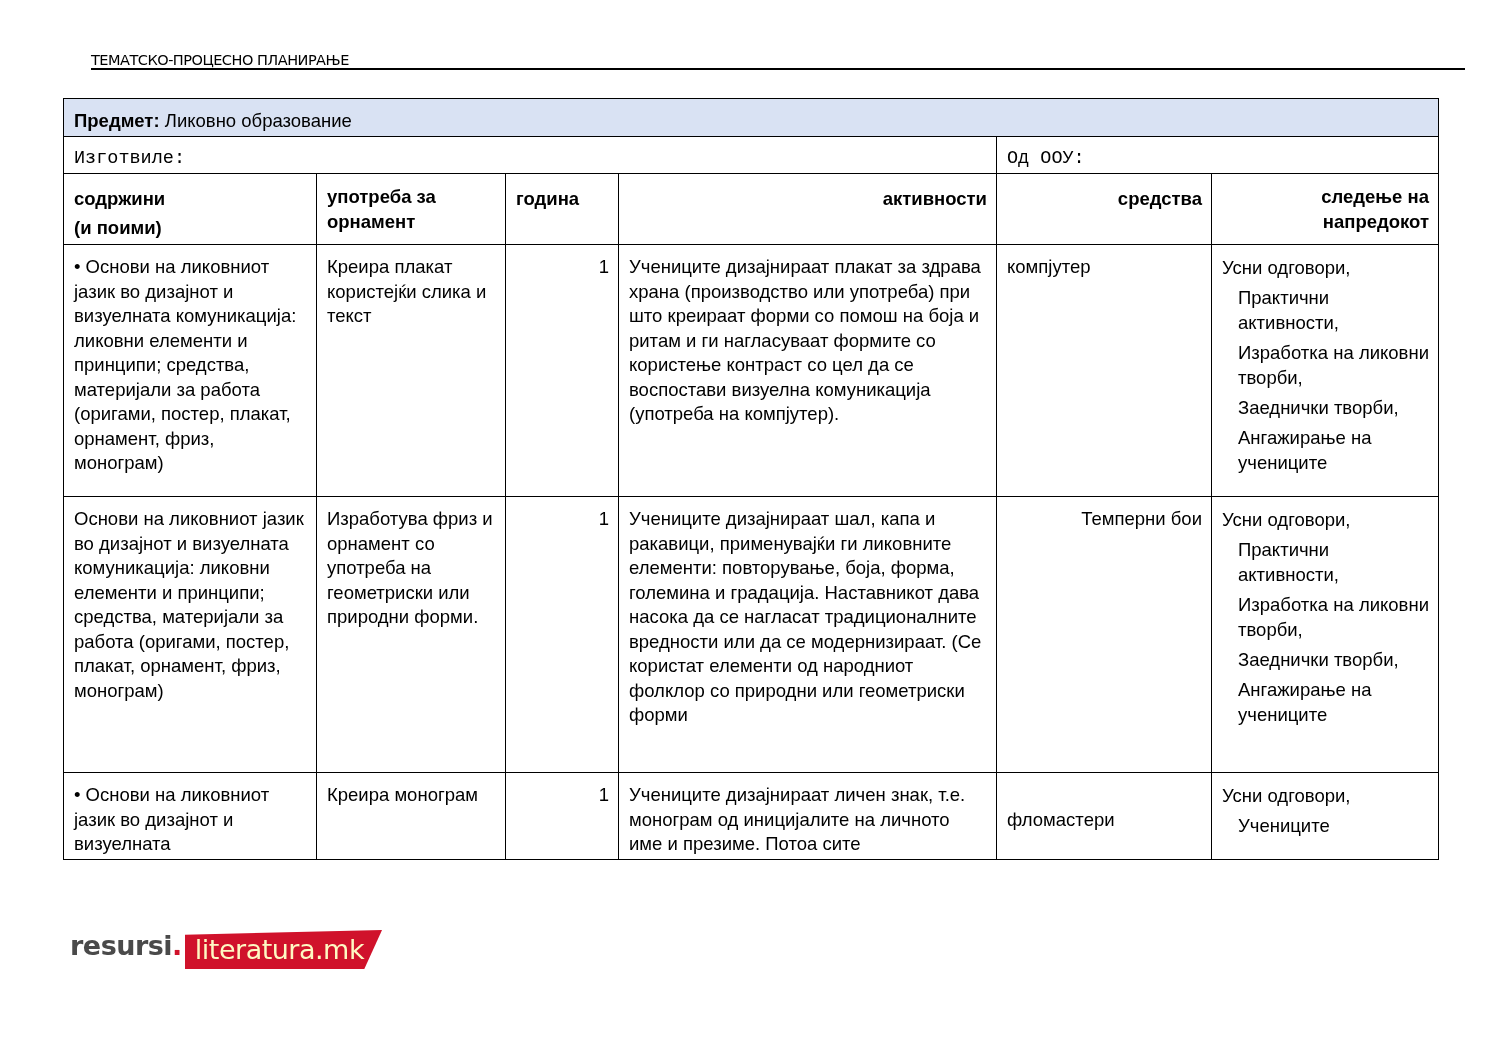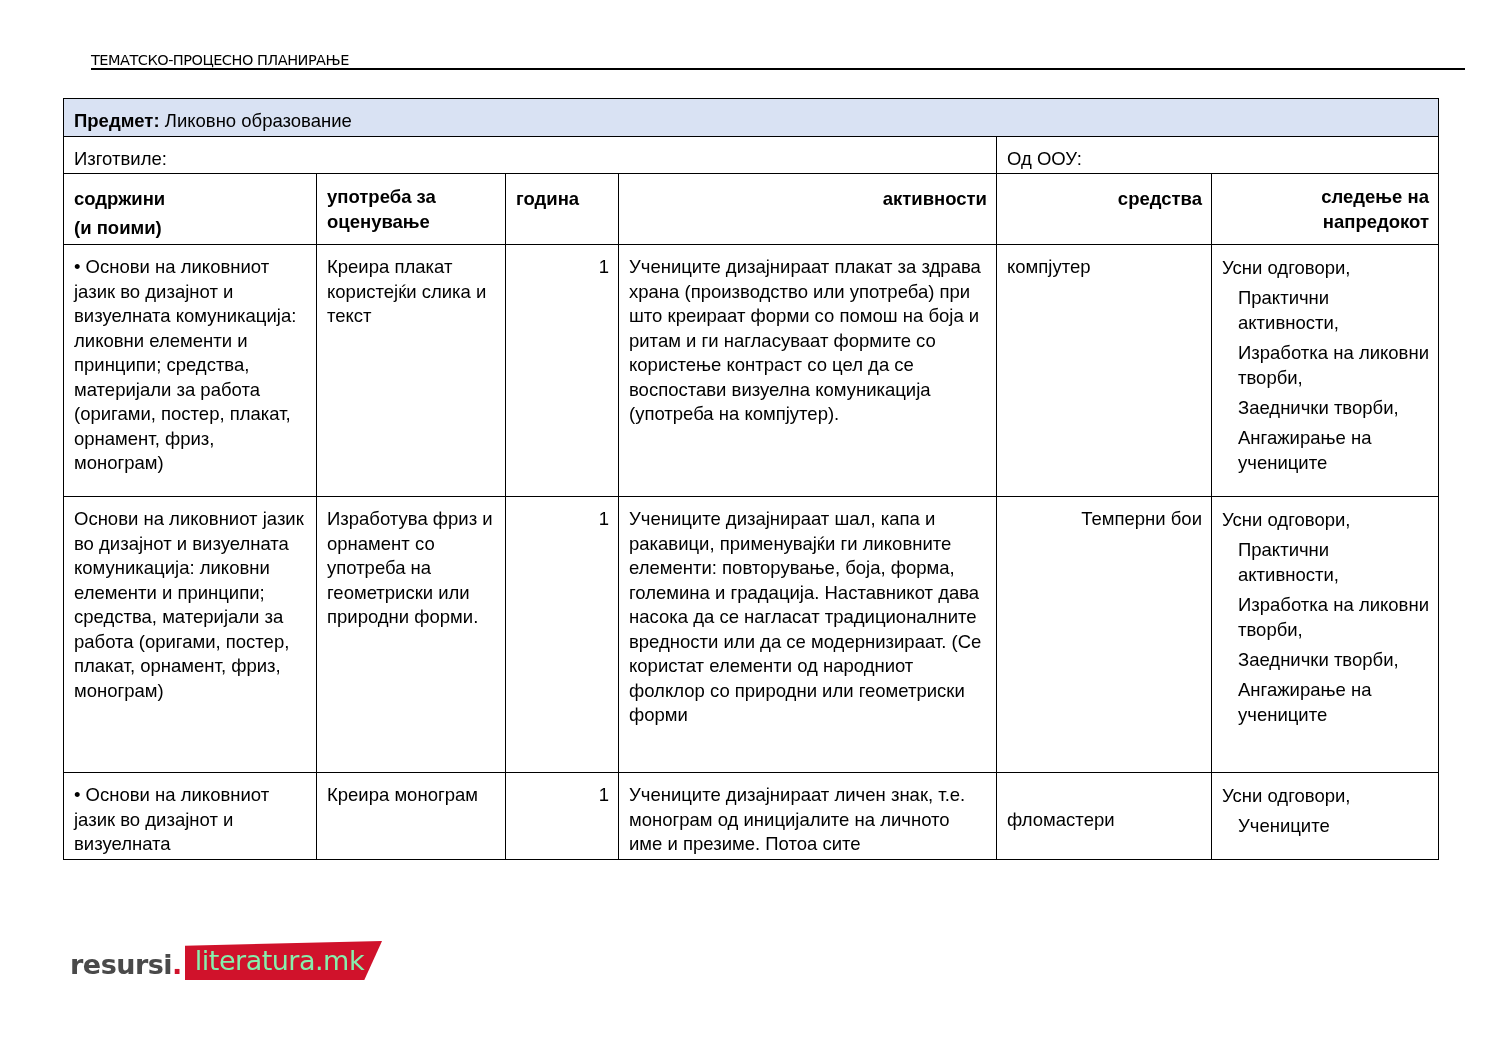--- a/index.html
+++ b/index.html
@@ -21,7 +21,7 @@
   .meta td { background: #d9e2f3; }
   .meta-row-1 td { padding: 1px 9px 0 17px; height: 24px; }
   .meta-row-2 td { padding: 0 9px 3px 10px; line-height: 28px; }
-  .info td { padding: 5px 9px 4px 10px; height: 22px; }
+  .info td { padding: 5px 9px 4px 10px; height: 22px; font-family: Liberation Mono, monospace; }
   .colhead td { font-weight: bold; padding-top: 3px; padding-bottom: 4px; line-height: 29px; }
   .center { text-align: right; margin-top: 27px; }
   .tracking { line-height: 25px; }

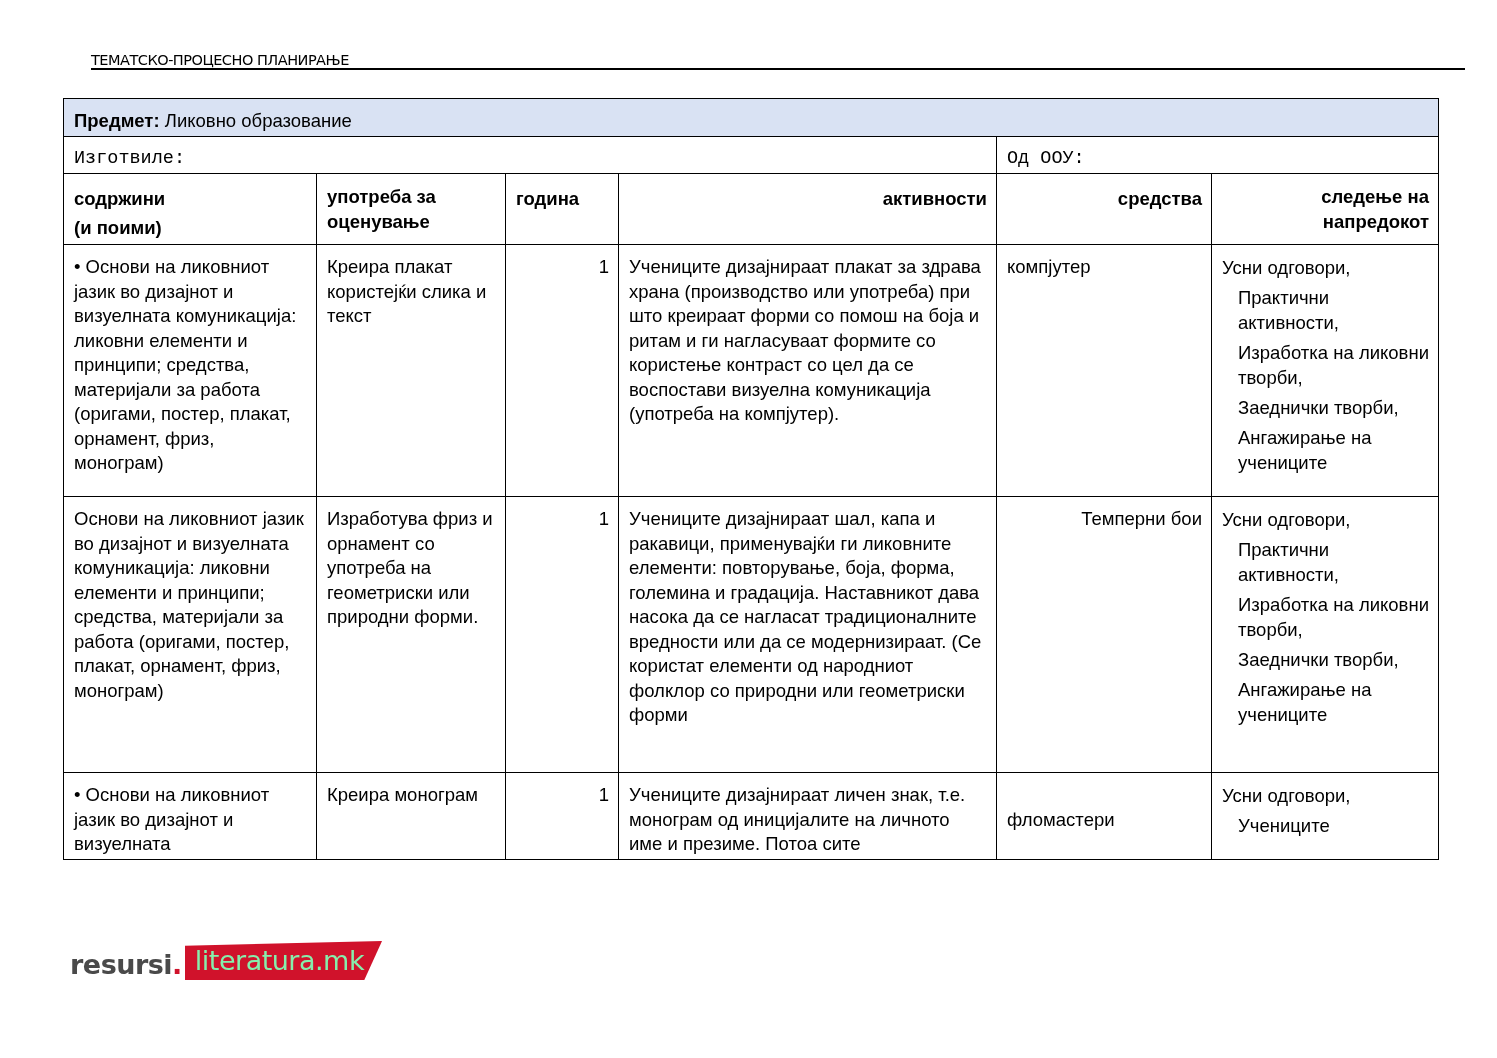--- a/index.html
+++ b/index.html
@@ -72,7 +72,7 @@
         </td>
       <td style="line-height:25px">
           <div>употреба за</div>
-          <div>оценување</div>
+          <div>орнамент</div>
         </td>
       <td>
           <div>година</div>

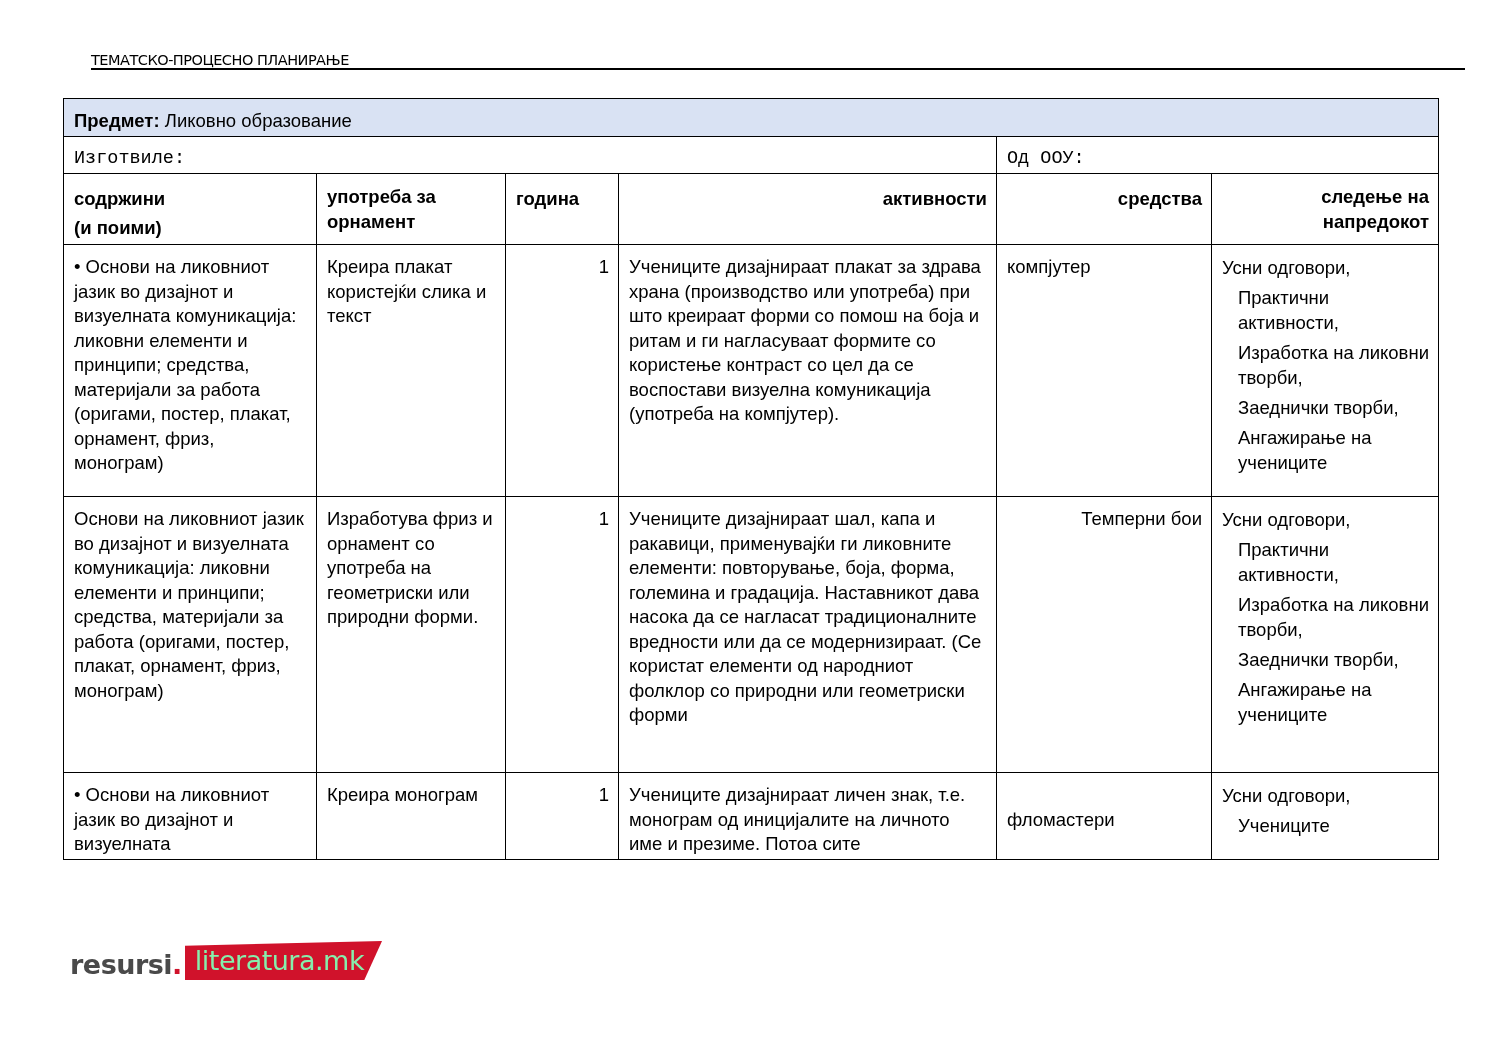--- a/index.html
+++ b/index.html
@@ -29,7 +29,7 @@
   .progress-line + .progress-line.gap { margin-top: 5px; margin-left: 16px; }
   .logo {
     position: absolute; left: 70px; top: 930px; height: 50px;
-    display: flex; align-items: flex-end;
+    display: flex; align-items: flex-start;
     font-family: "DejaVu Sans", sans-serif; font-size: 27px; font-weight: bold; letter-spacing: -0.5px;
   }
   .logo .grey { color: #4a4a4a; }

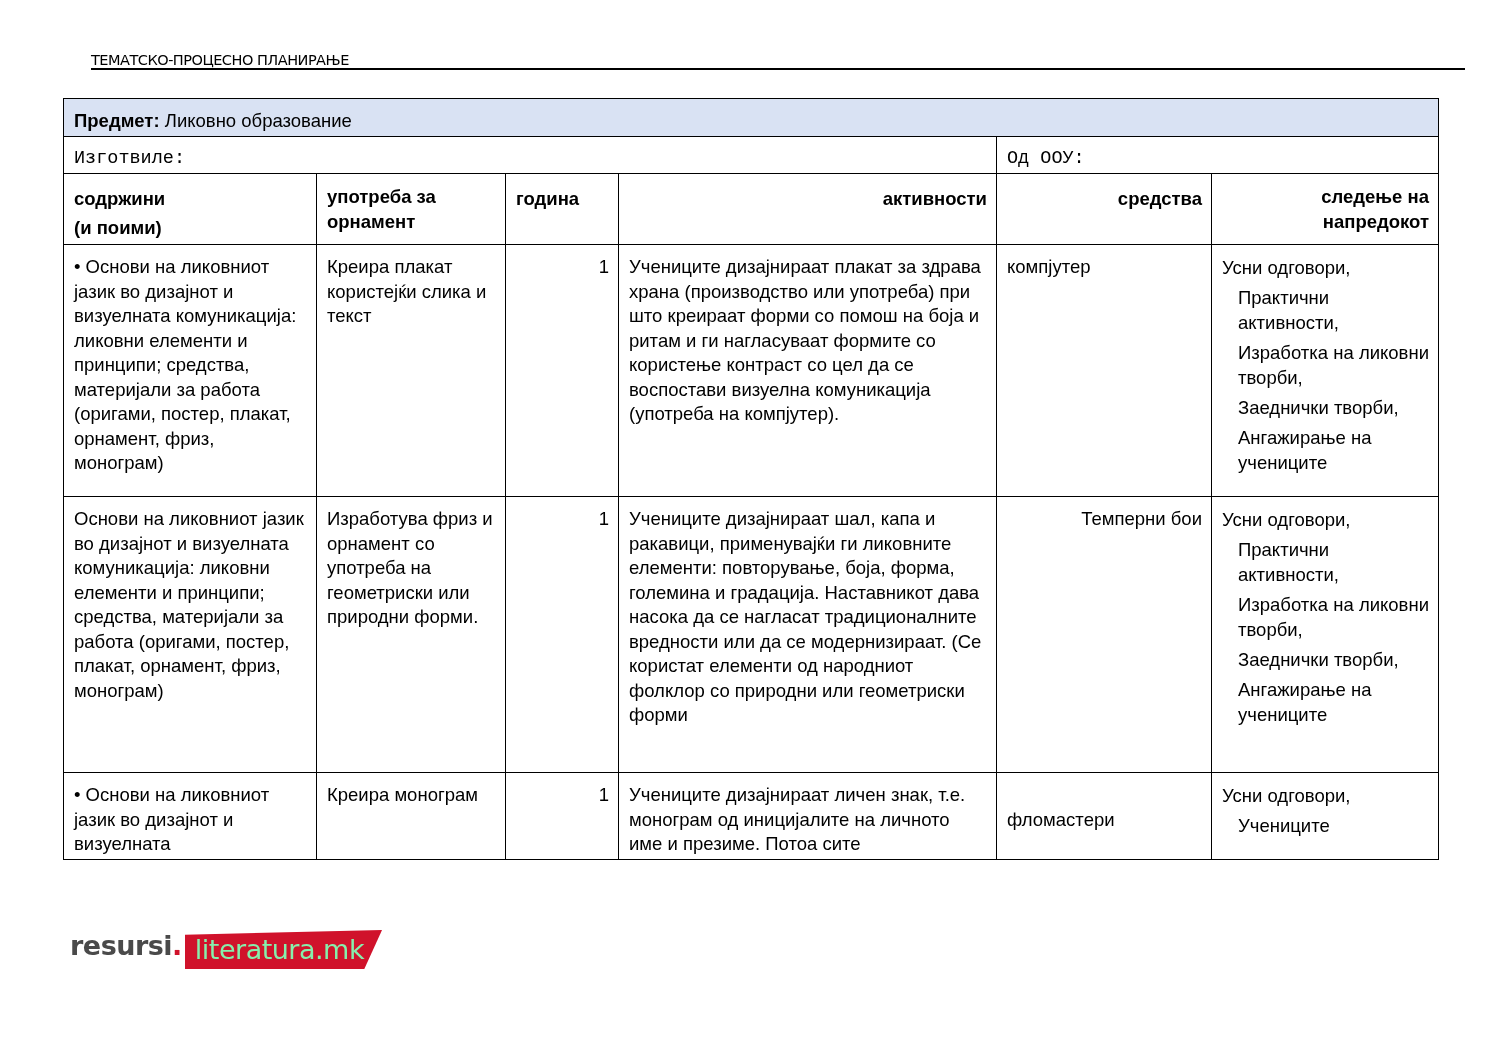--- a/index.html
+++ b/index.html
@@ -34,7 +34,7 @@
   }
   .logo .grey { color: #4a4a4a; }
   .logo .red-box {
-    background: #d0122b; color: #86efac; padding: 4px 18px 4px 10px; margin-left: 3px;
+    background: #d0122b; color: #fef9c3; padding: 4px 18px 4px 10px; margin-left: 3px;
     clip-path: polygon(0 12%, 100% 0, 91% 100%, 0 100%);
     font-weight: normal;
   }

